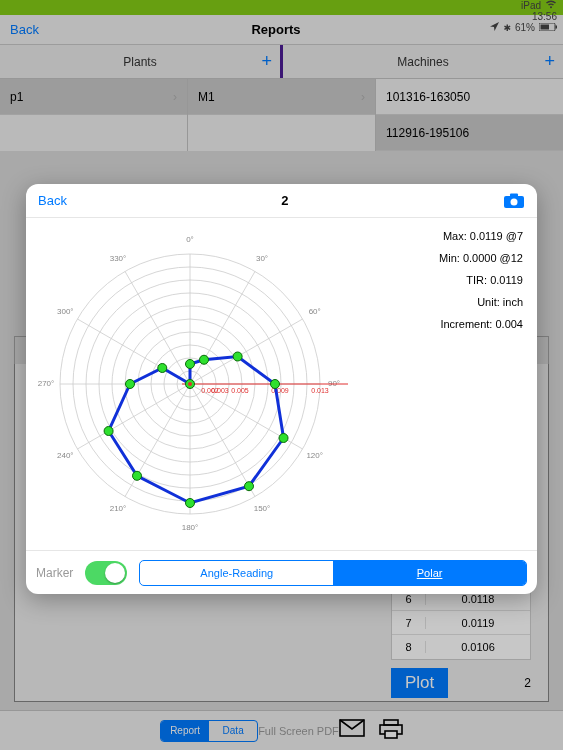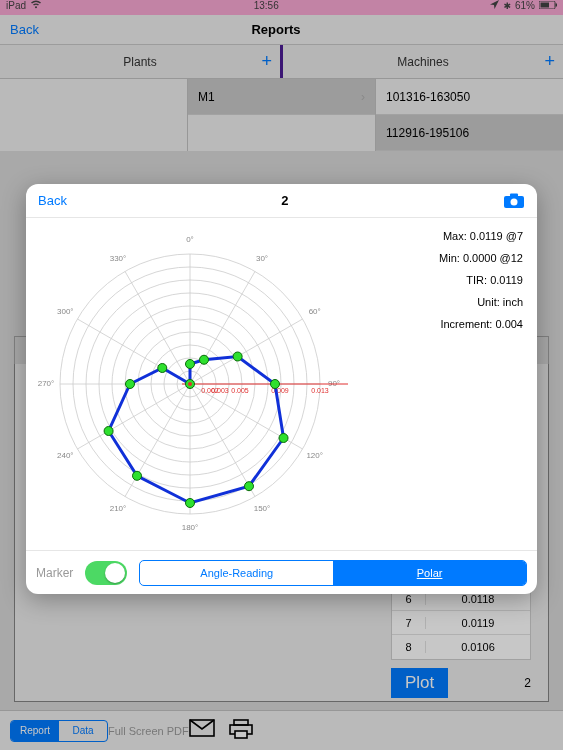--- a/index.html
+++ b/index.html
@@ -6,7 +6,7 @@
   html, body { width: 563px; height: 750px; overflow: hidden; background: #000; }
   .screen { width: 563px; height: 750px; position: relative; background: #d9d9d9; }
   
-  .status-bar { height: 15px; display: flex; align-items: flex-start; justify-content: space-between; padding: 0 6px; font-size: 10px; color: #444; background: #f9a8d4; }
+  .status-bar { height: 15px; display: flex; align-items: flex-end; justify-content: space-between; padding: 0 6px; font-size: 10px; color: #444; background: #84cc16; flex-direction: column; }
   .status-left, .status-right { display: flex; align-items: center; gap: 4px; }
   .wifi { font-size: 10px; }
   

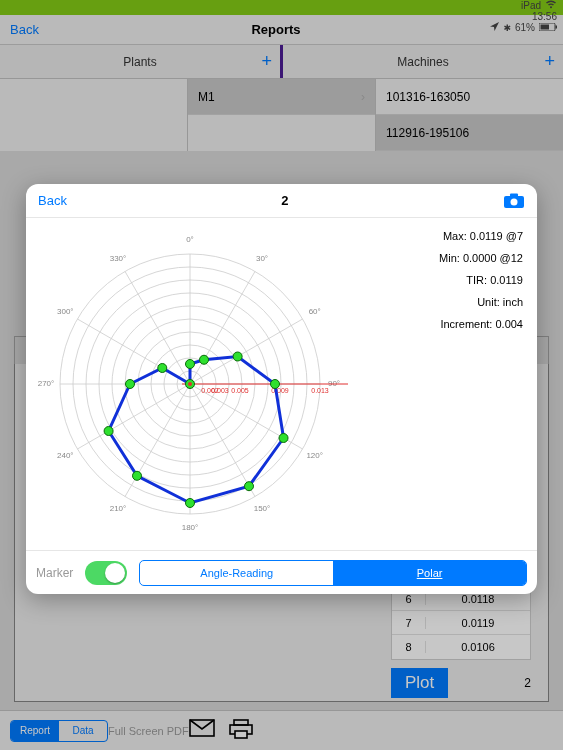--- a/index.html
+++ b/index.html
@@ -120,6 +120,10 @@
 
   <div class="rows">
     <div class="col">
+      <div class="cell selected">
+        <span>p1</span>
+        <span class="chev">›</span>
+      </div>
       <div class="cell" style="background:#efefef;border-bottom:none"></div>
     </div>
     <div class="col">

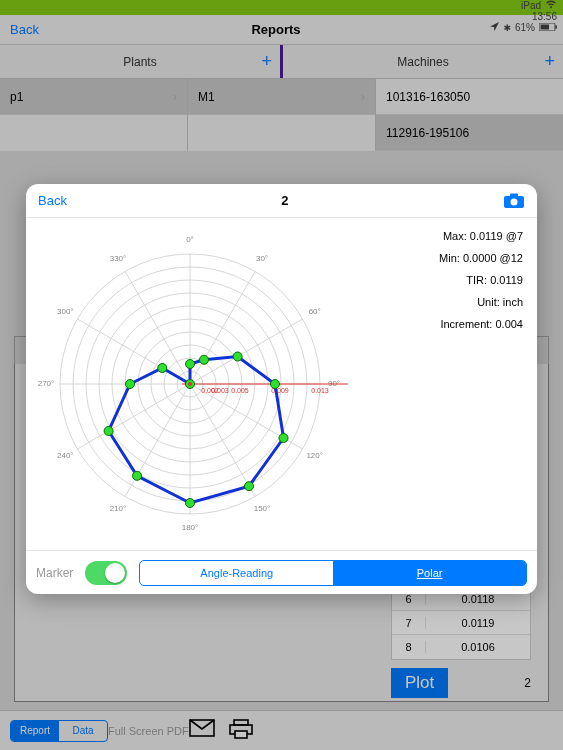--- a/index.html
+++ b/index.html
@@ -28,7 +28,7 @@
   .cell .chev { color: #b0b0b0; font-size: 12px; }
   .cell.selected { background: #c8c8c8; }
   
-  .tab-bar { position: absolute; bottom: 0; left: 0; right: 0; height: 40px; background: #efefef; border-top: 1px solid #c2c2c2; display: flex; align-items: center; padding: 0 10px; justify-content: flex-start; }
+  .tab-bar { position: absolute; bottom: 0; left: 0; right: 0; height: 40px; background: #efefef; border-top: 1px solid #c2c2c2; display: flex; align-items: center; padding: 0 10px; justify-content: center; }
   .seg-small { display: flex; height: 22px; border: 1px solid #007aff; border-radius: 4px; overflow: hidden; font-size: 10px; }
   .seg-small div { width: 48px; display: flex; align-items: center; justify-content: center; color: #007aff; }
   .seg-small div.active { background: #007aff; color: #fff; }

